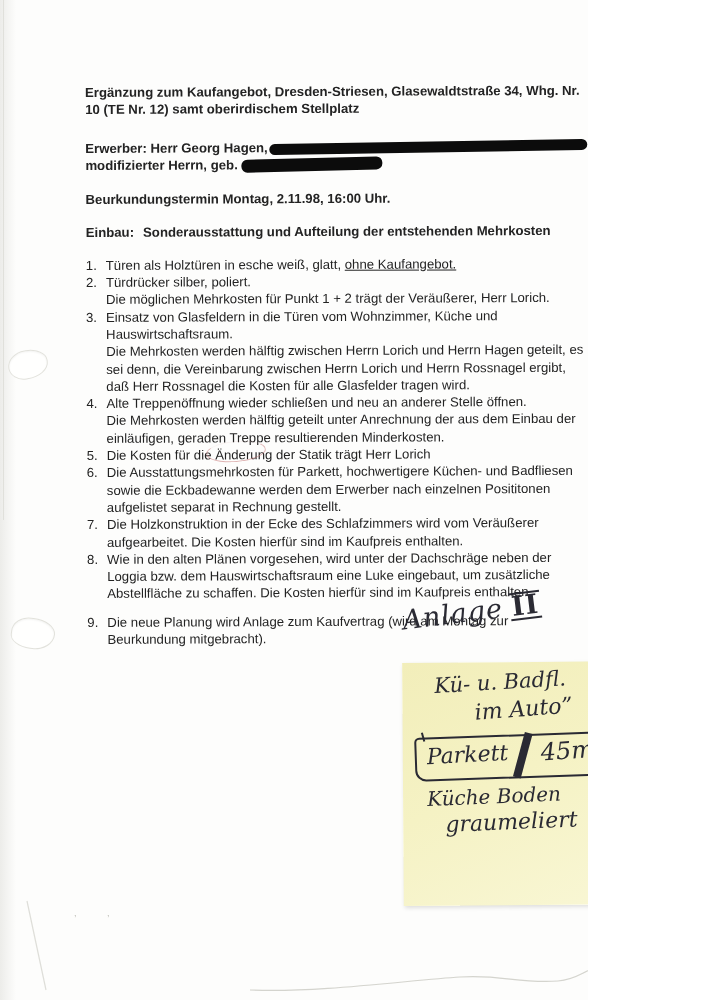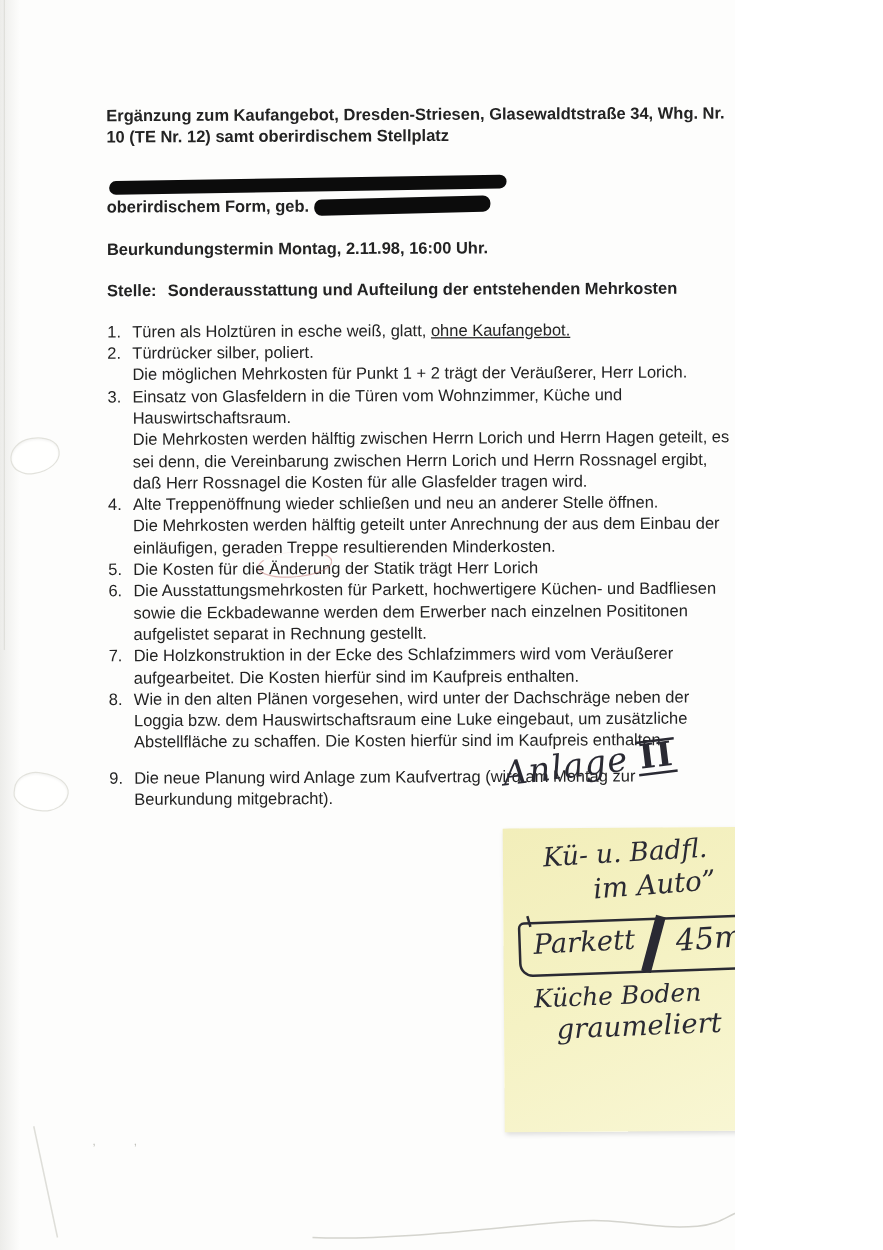--- a/index.html
+++ b/index.html
@@ -141,7 +141,7 @@
     </p>
 
     <p class="block buyer-block bold">
-      <span class="line"><span class="redact redact-1"></span></span><br>
+      <span class="line"><span>Erwerber: Herr Georg Hagen,</span><span class="redact redact-1"></span></span><br>
       <span class="line"><span>oberirdischem Form, geb.</span><span class="redact redact-2"></span></span>
     </p>
 

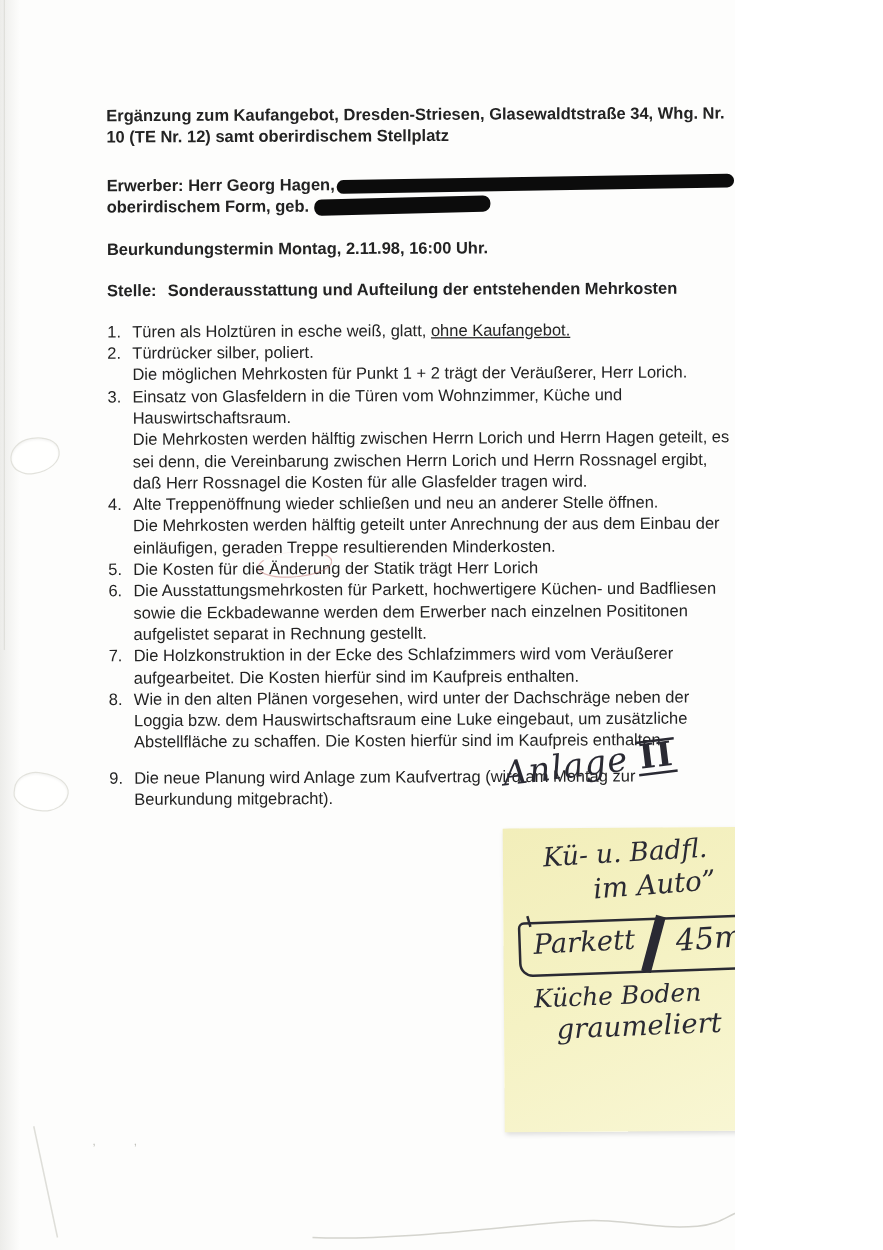--- a/index.html
+++ b/index.html
@@ -142,7 +142,7 @@
 
     <p class="block buyer-block bold">
       <span class="line"><span>Erwerber: Herr Georg Hagen,</span><span class="redact redact-1"></span></span><br>
-      <span class="line"><span>oberirdischem Form, geb.</span><span class="redact redact-2"></span></span>
+      <span class="line"><span>modifizierter Herrn, geb.</span><span class="redact redact-2"></span></span>
     </p>
 
     <p class="block termin-block bold">Beurkundungstermin Montag, 2.11.98, 16:00 Uhr.</p>

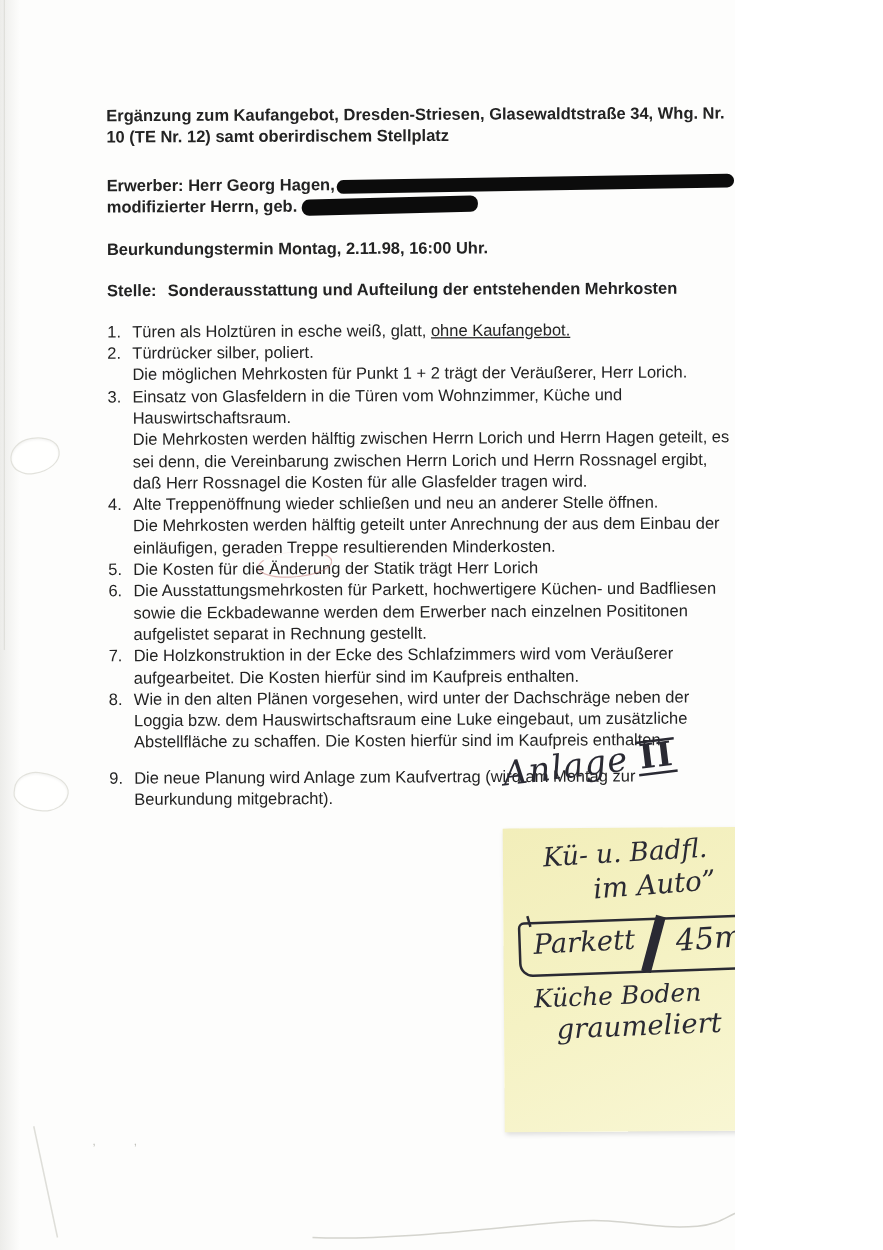--- a/index.html
+++ b/index.html
@@ -148,7 +148,7 @@
     <p class="block termin-block bold">Beurkundungstermin Montag, 2.11.98, 16:00 Uhr.</p>
 
     <p class="block betreff-block bold">
-      <span>Stelle:</span><span class="subject-text">Sonderausstattung und Aufteilung der entstehenden Mehrkosten</span>
+      <span>Einbau:</span><span class="subject-text">Sonderausstattung und Aufteilung der entstehenden Mehrkosten</span>
     </p>
 
     <div class="items">

